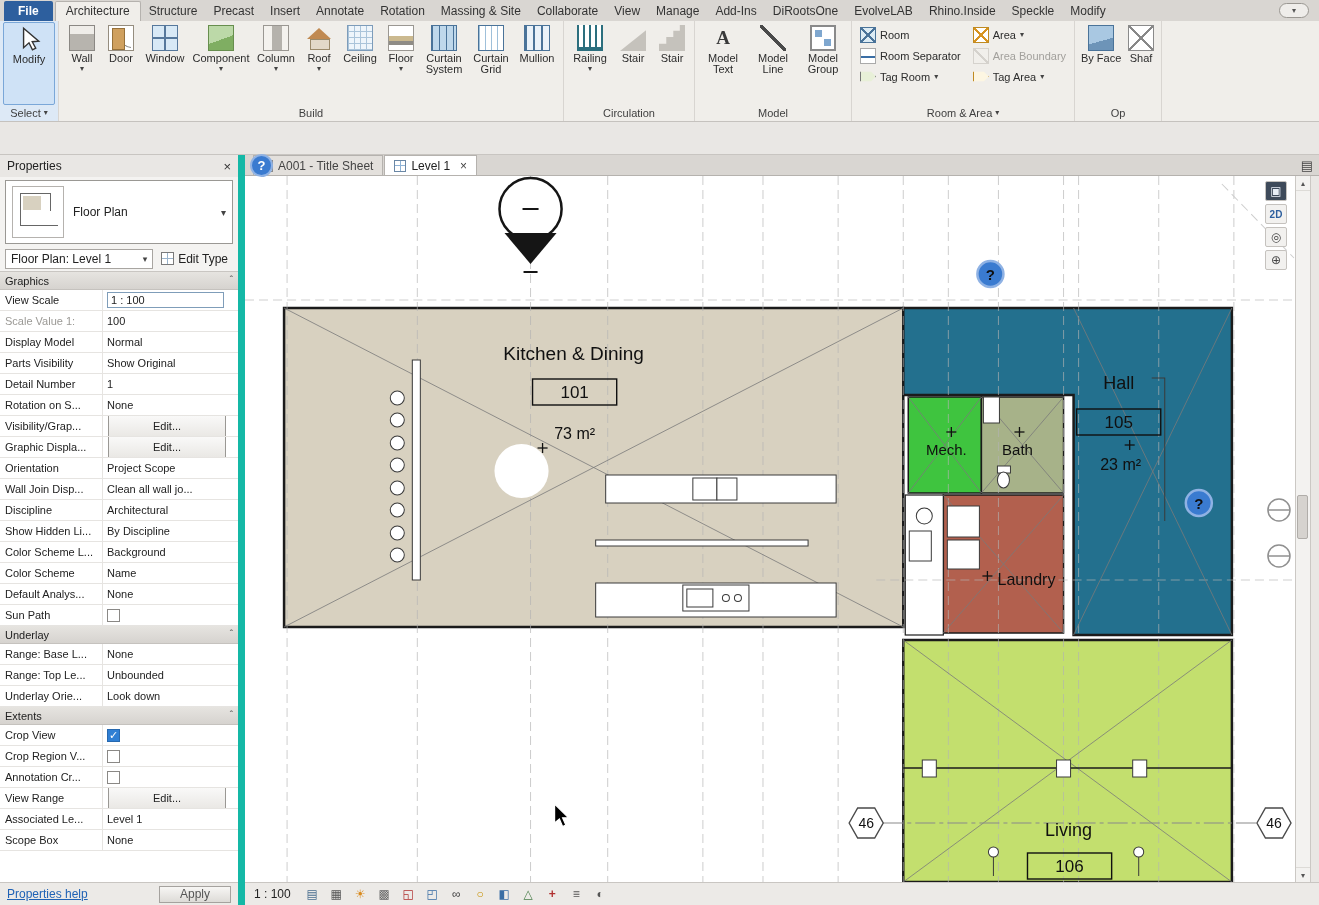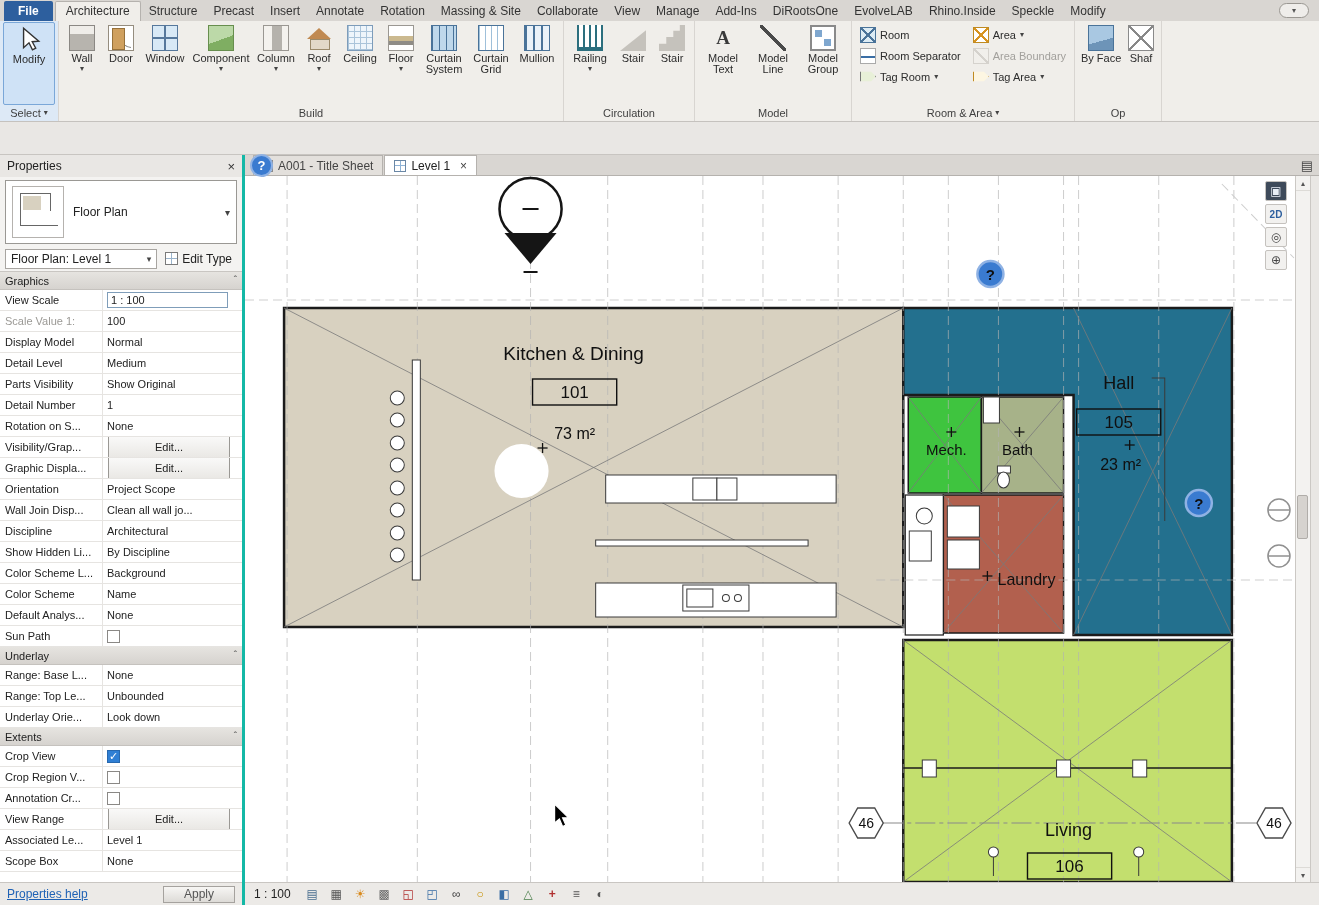--- a/index.html
+++ b/index.html
@@ -72,7 +72,7 @@
 .main{flex:1;display:flex;min-height:0;}
 
 
-.props{width:245px;flex:none;display:flex;flex-direction:column;background:#f4f3f1;border-right:3px solid #14b8a6;}
+.props{width:245px;flex:none;display:flex;flex-direction:column;background:#f4f3f1;border-right:7px solid #14b8a6;}
 .props-head{height:22px;display:flex;align-items:center;padding:0 7px;font-size:12px;background:#e9e7e4;flex:none;}
 .phx{margin-left:auto;font-size:13px;color:#333;}
 .type-box{margin:3px 5px;background:#fff;border:1px solid #9a9894;height:64px;display:flex;align-items:center;gap:9px;padding:4px 6px;flex:none;}

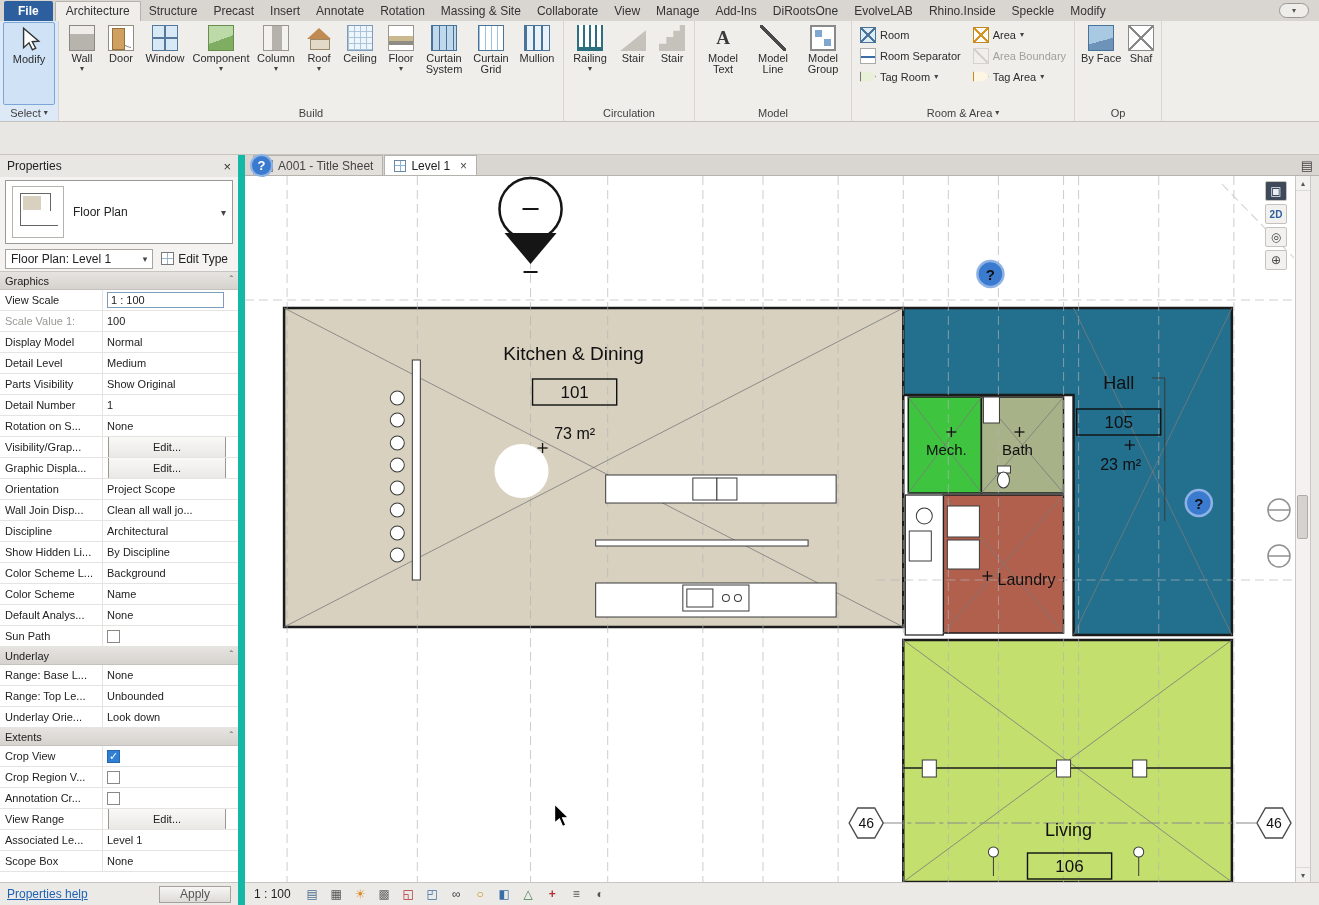--- a/index.html
+++ b/index.html
@@ -381,12 +381,6 @@
             <div class="plabel">Display Model</div>
             <div class="pval">
               <span>Normal</span>
-            </div>
-          </div>
-        <div class="prow">
-            <div class="plabel">Detail Level</div>
-            <div class="pval">
-              <span>Medium</span>
             </div>
           </div>
         <div class="prow">

